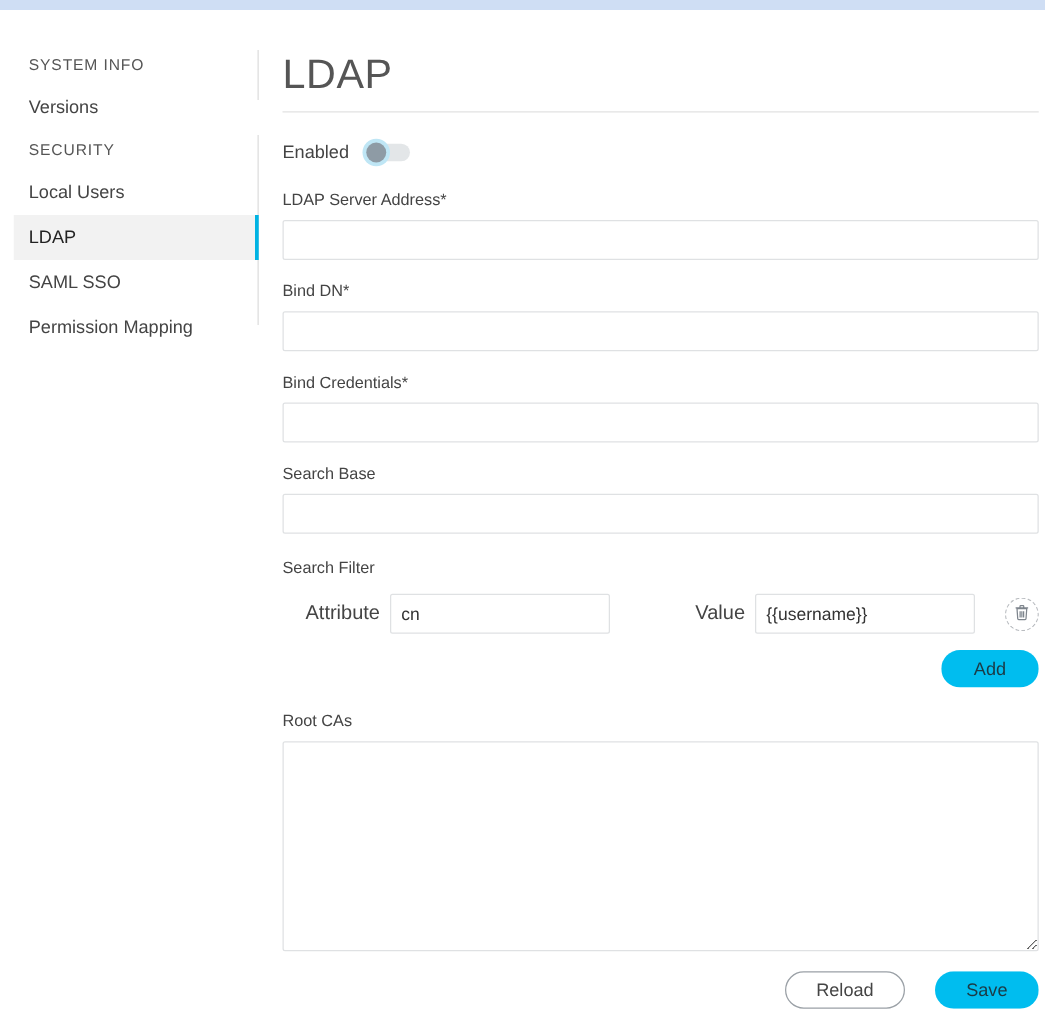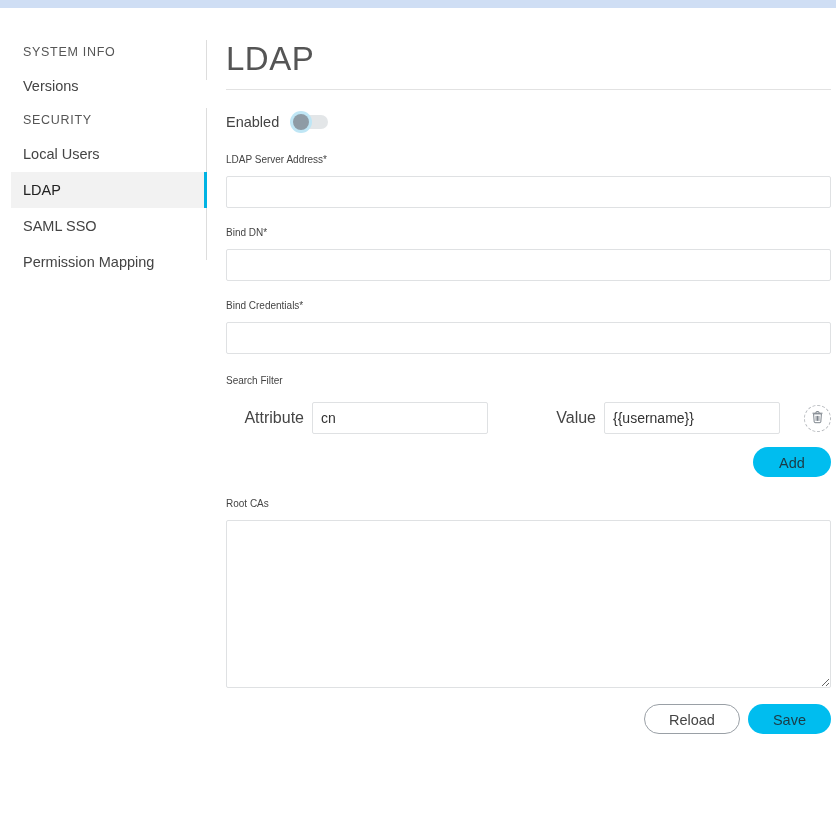--- a/index.html
+++ b/index.html
@@ -150,7 +150,7 @@
   
   .field { margin-top: 16px; }
   .field-label {
-    font-size: 10px;
+    font-size: 13px;
     color: #444444;
     margin-bottom: 7px;
     line-height: 18px;

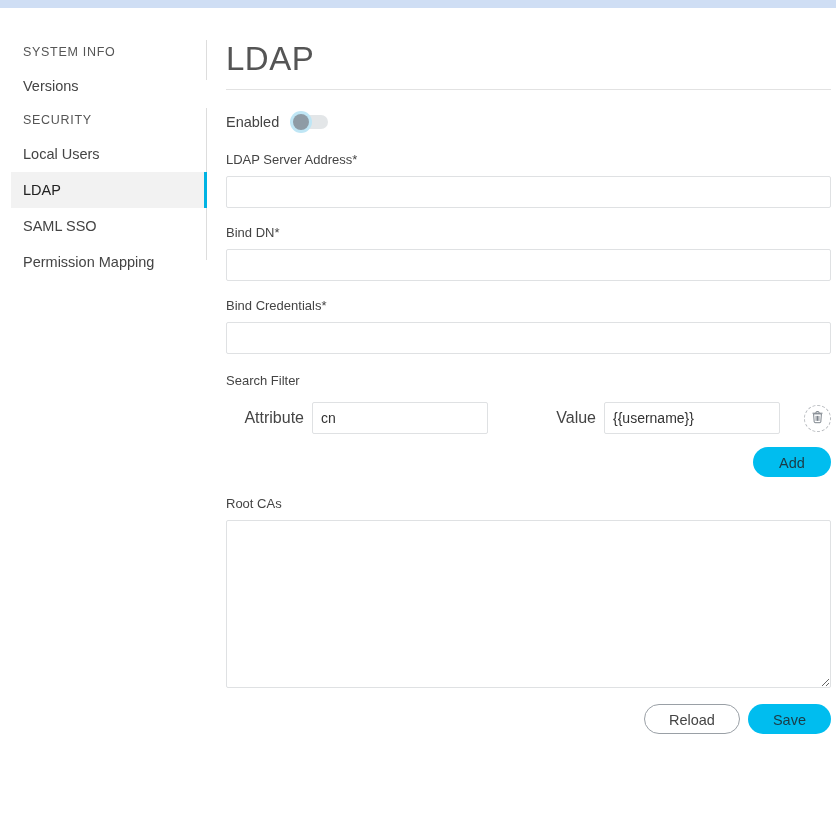--- a/index.html
+++ b/index.html
@@ -332,6 +332,10 @@
       <input class="text-input" type="text" value="" style="">
     </div>
 
+    <div class="field">
+      <div class="field-label">Search Base</div>
+      <input class="text-input" type="text" value="" style="">
+    </div>
 
     <div class="filter-section">
       <div class="field-label">Search Filter</div>

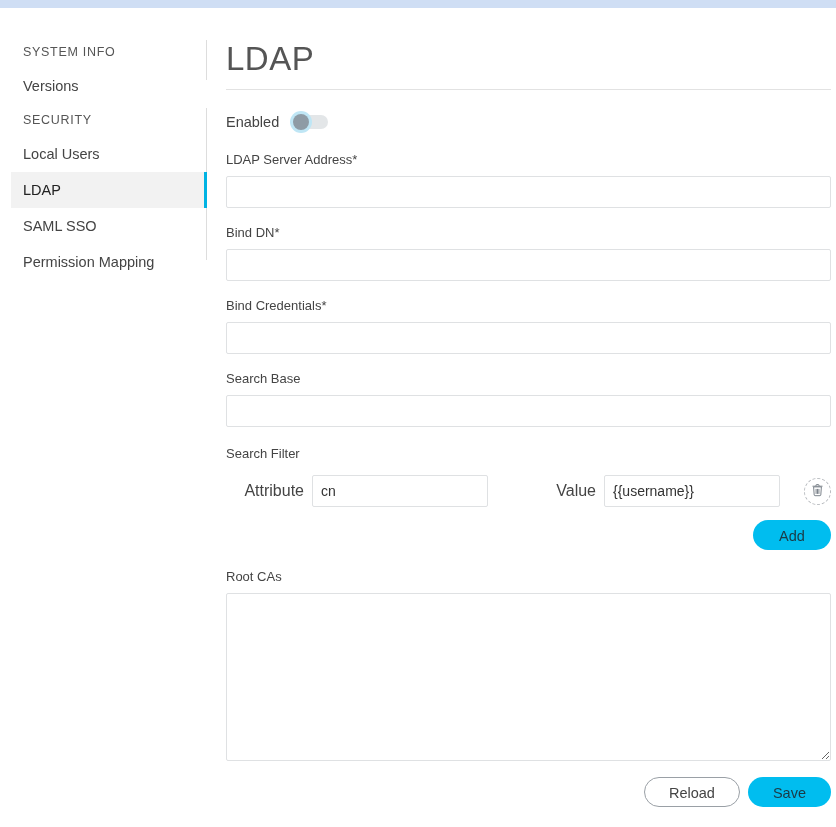--- a/index.html
+++ b/index.html
@@ -263,7 +263,7 @@
   .footer {
     display: flex;
     justify-content: flex-end;
-    gap: 8px;
+    gap: 24px;
     margin-top: 16px;
   }
 </style>

